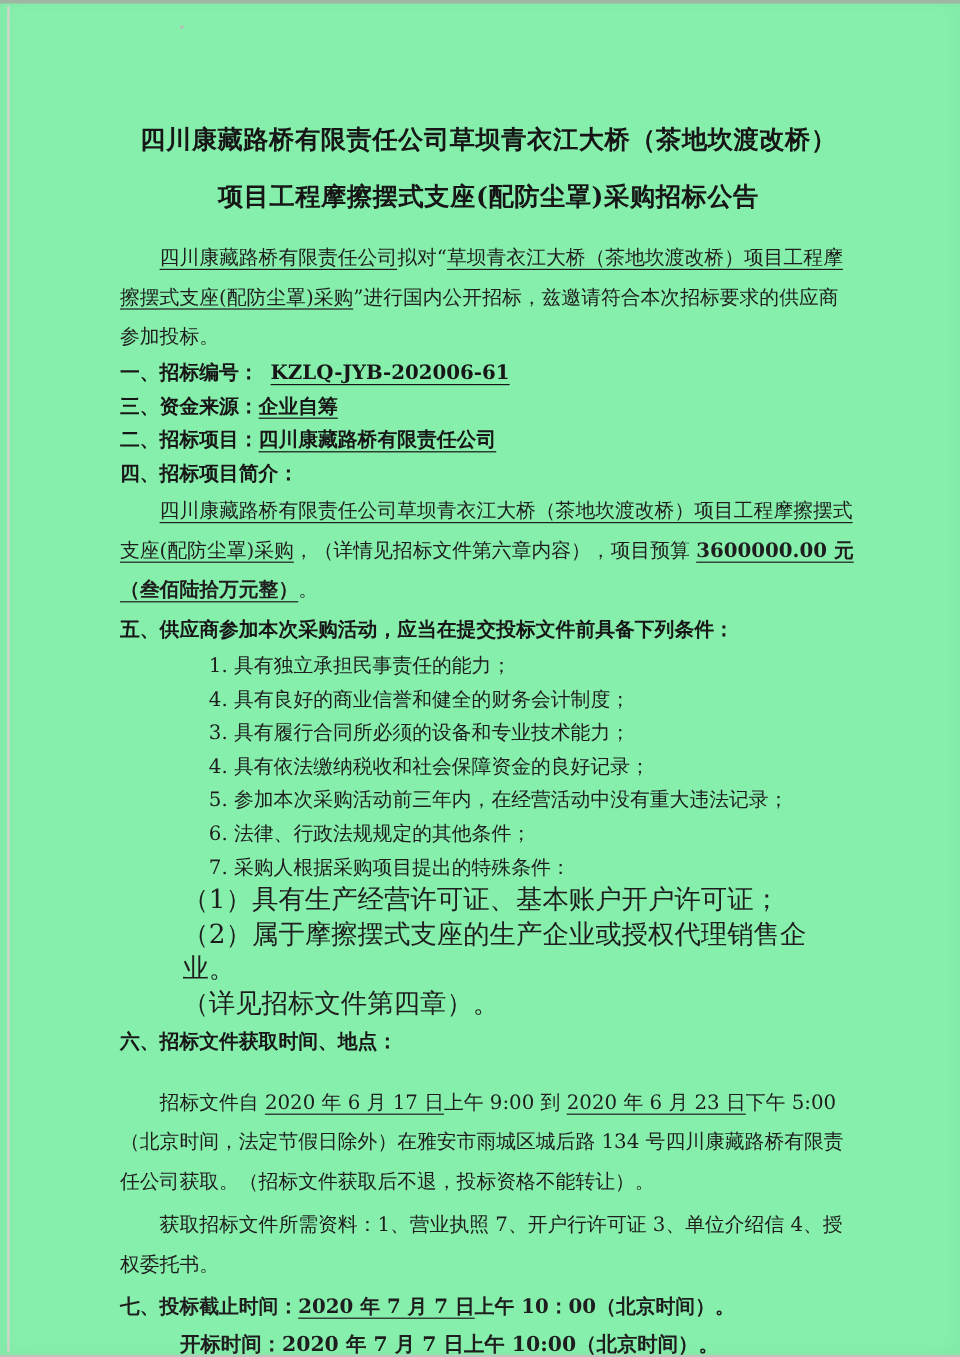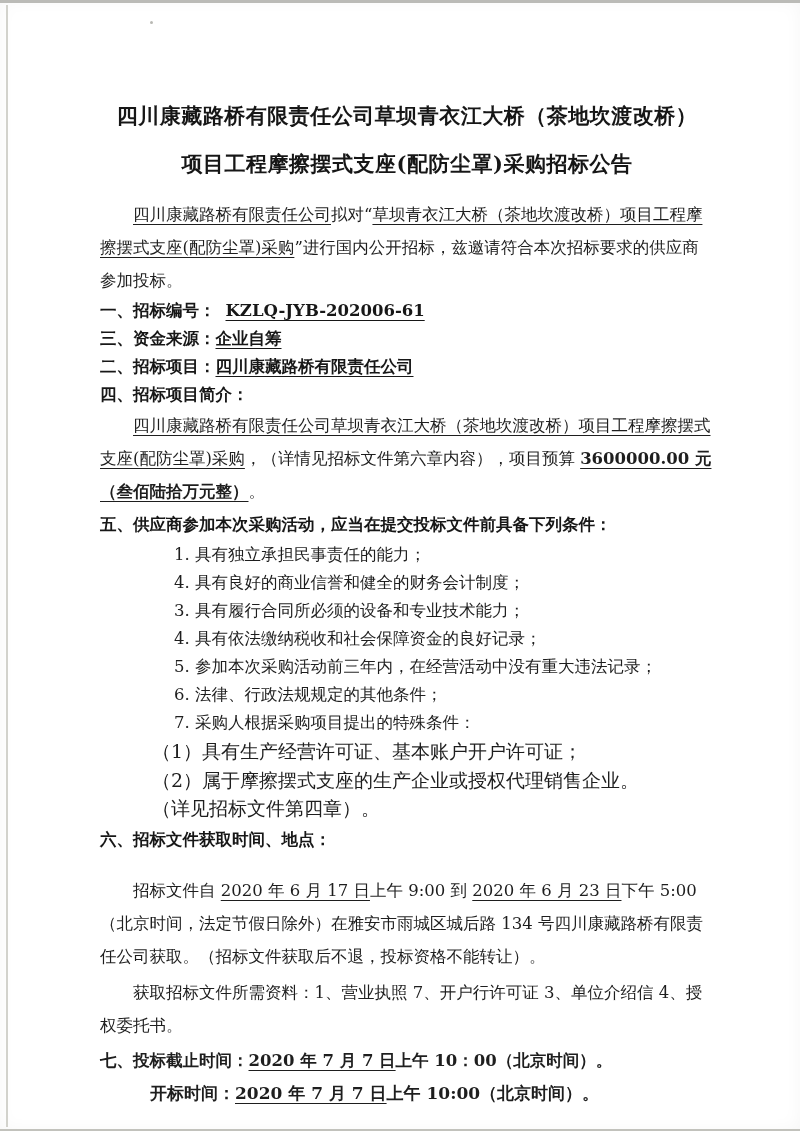--- a/index.html
+++ b/index.html
@@ -7,7 +7,7 @@
     position: relative;
     width: 800px;
     height: 1131px;
-    background: #ffffff;
+    background: #86efac;
     overflow: hidden;
     color: #1e1e1e;
     font-family: "DejaVu Serif", "Liberation Serif", serif;

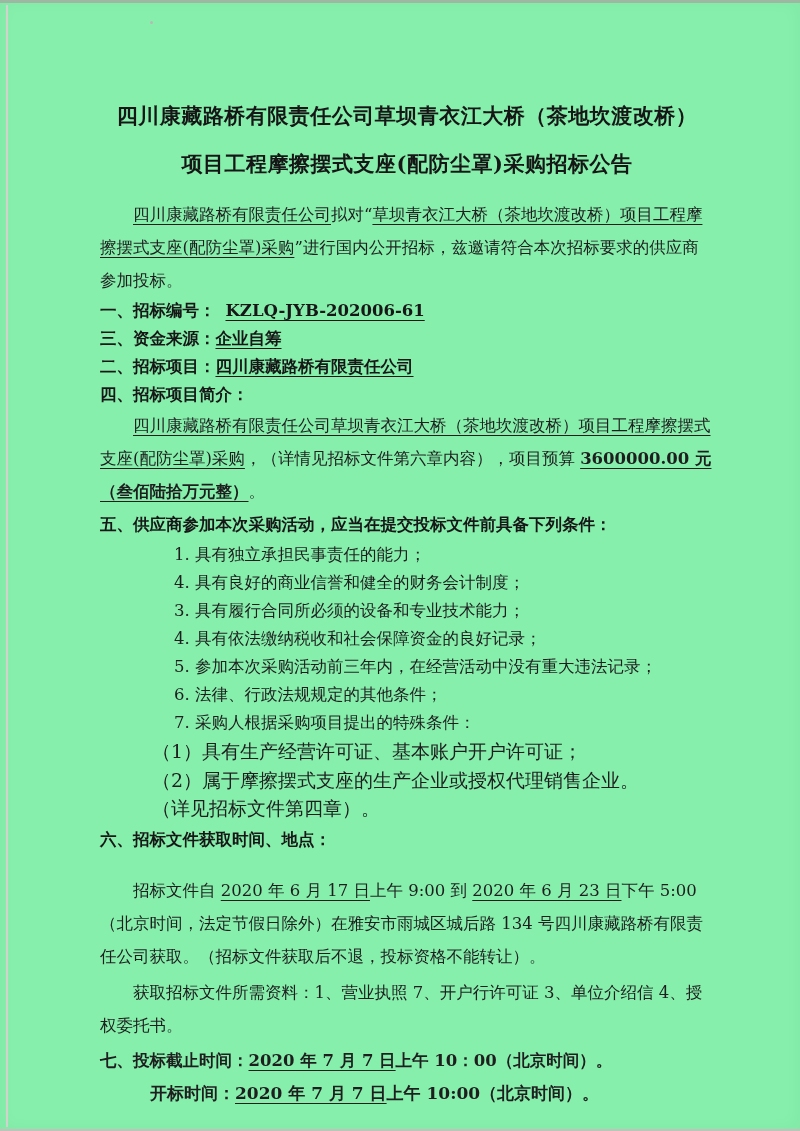--- a/index.html
+++ b/index.html
@@ -43,7 +43,7 @@
   .sec-heading { font-size: 16.5px; line-height: 33px; font-weight: bold; color: #171717; }
 
   .cond  { font-size: 16.5px; line-height: 28px; margin-left: 74px; }
-  .paren { font-size: 19px; line-height: 28.5px; margin-left: 52px; }
+  .paren { font-size: 22px; line-height: 28.5px; margin-left: 52px; }
 
   .p6a { margin-top: 18px; }
   .p6b { margin-top: 3px; }

